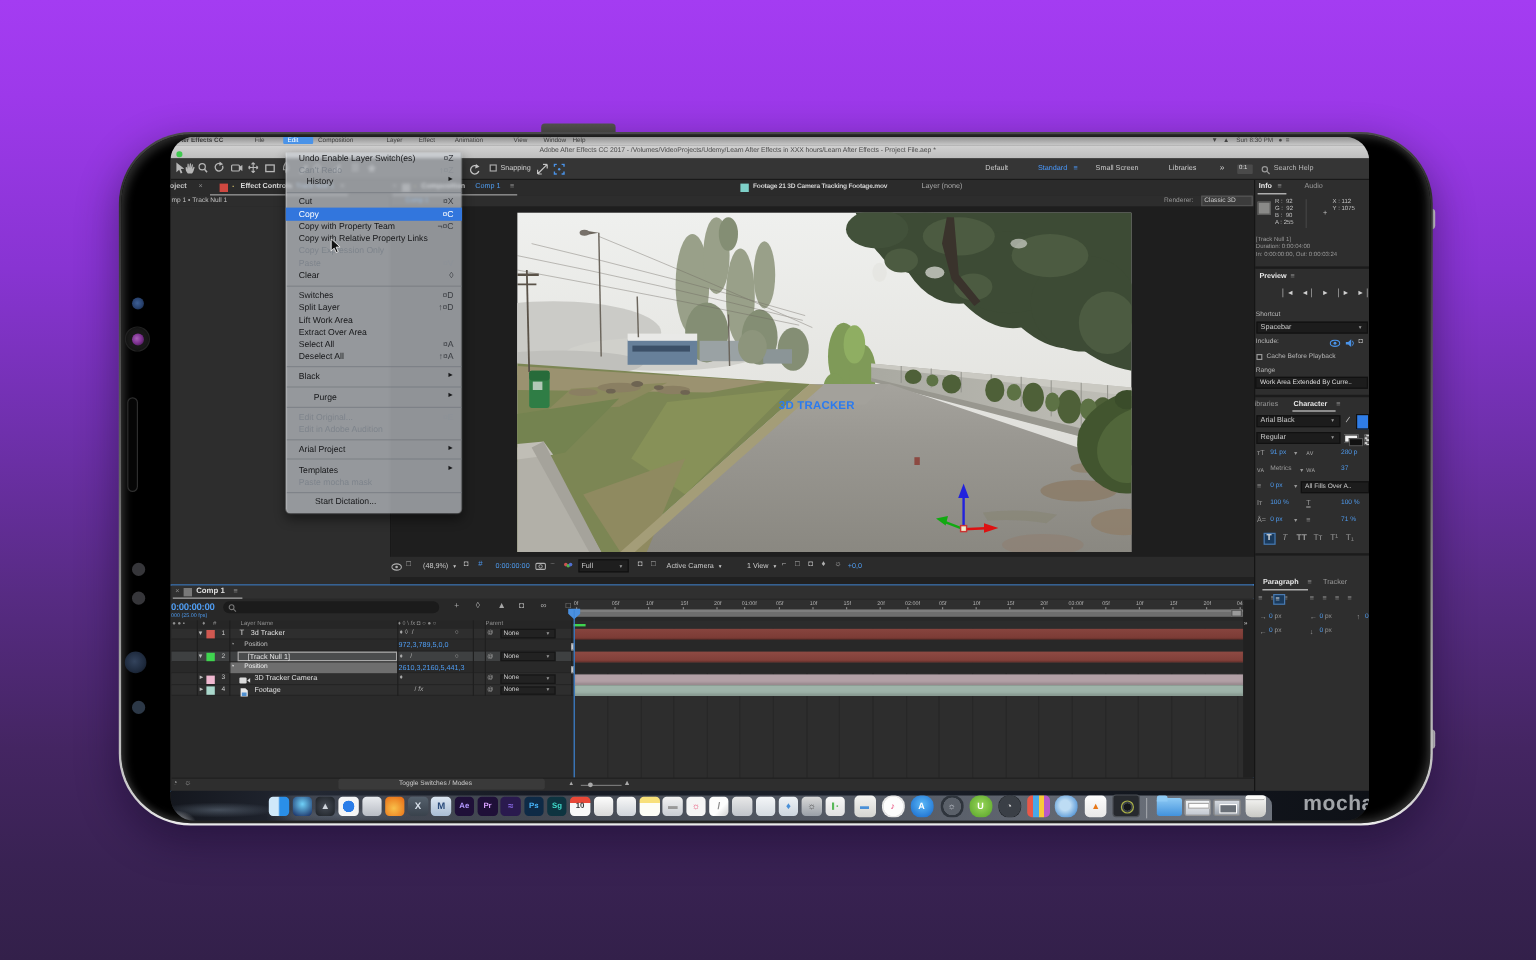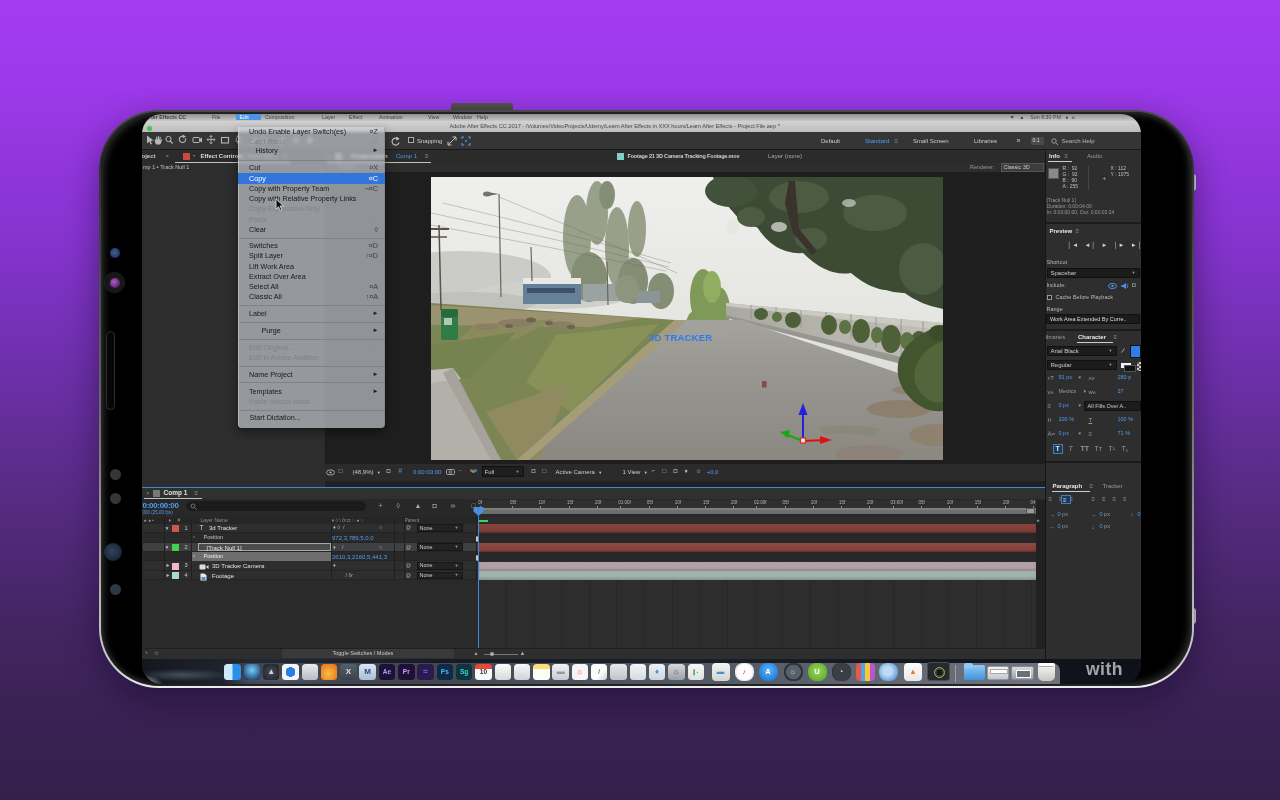--- a/index.html
+++ b/index.html
@@ -769,7 +769,7 @@
 <div class="t" style="left:107.5px;top:159.3px;font-size:7.2px;color:#17181a">Extract Over Area</div>
 <div class="t" style="left:107.5px;top:169.4px;font-size:7.2px;color:#17181a">Select All</div>
 <div class="t" style="right:763.0px;top:169.4px;font-size:7.2px;color:#3a3d42">¤A</div>
-<div class="t" style="left:107.5px;top:179.5px;font-size:7.2px;color:#17181a">Classic All</div>
+<div class="t" style="left:107.5px;top:179.5px;font-size:7.2px;color:#17181a">Deselect All</div>
 <div class="t" style="right:763.0px;top:179.5px;font-size:7.2px;color:#3a3d42">↑¤A</div>
 <div class="ab" style="left:97px;top:191.4px;width:146px;height:1px;background:rgba(110,115,122,0.55)"></div>
 <div class="t" style="left:107.5px;top:196.1px;font-size:7.2px;color:#17181a">Label</div>

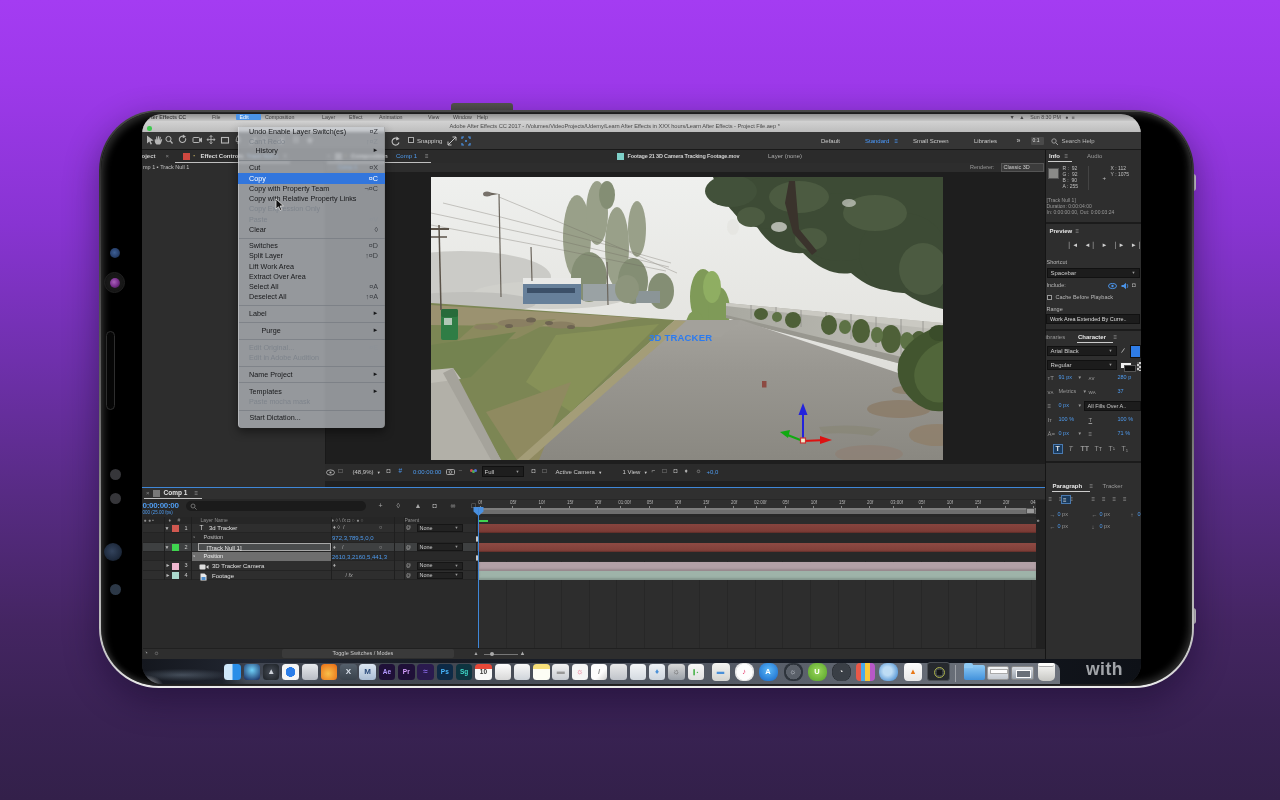--- a/index.html
+++ b/index.html
@@ -772,7 +772,7 @@
 <div class="t" style="left:107.5px;top:179.5px;font-size:7.2px;color:#17181a">Deselect All</div>
 <div class="t" style="right:763.0px;top:179.5px;font-size:7.2px;color:#3a3d42">↑¤A</div>
 <div class="ab" style="left:97px;top:191.4px;width:146px;height:1px;background:rgba(110,115,122,0.55)"></div>
-<div class="t" style="left:107.5px;top:196.1px;font-size:7.2px;color:#17181a">Label</div>
+<div class="t" style="left:107.5px;top:196.1px;font-size:7.2px;color:#17181a">Black</div>
 <div class="t" style="left:231px;top:196.1px;font-size:6px;color:#17181a">►</div>
 <div class="ab" style="left:97px;top:208.1px;width:146px;height:1px;background:rgba(110,115,122,0.55)"></div>
 <div class="t" style="left:120px;top:213.2px;font-size:7.2px;color:#17181a">Purge</div>

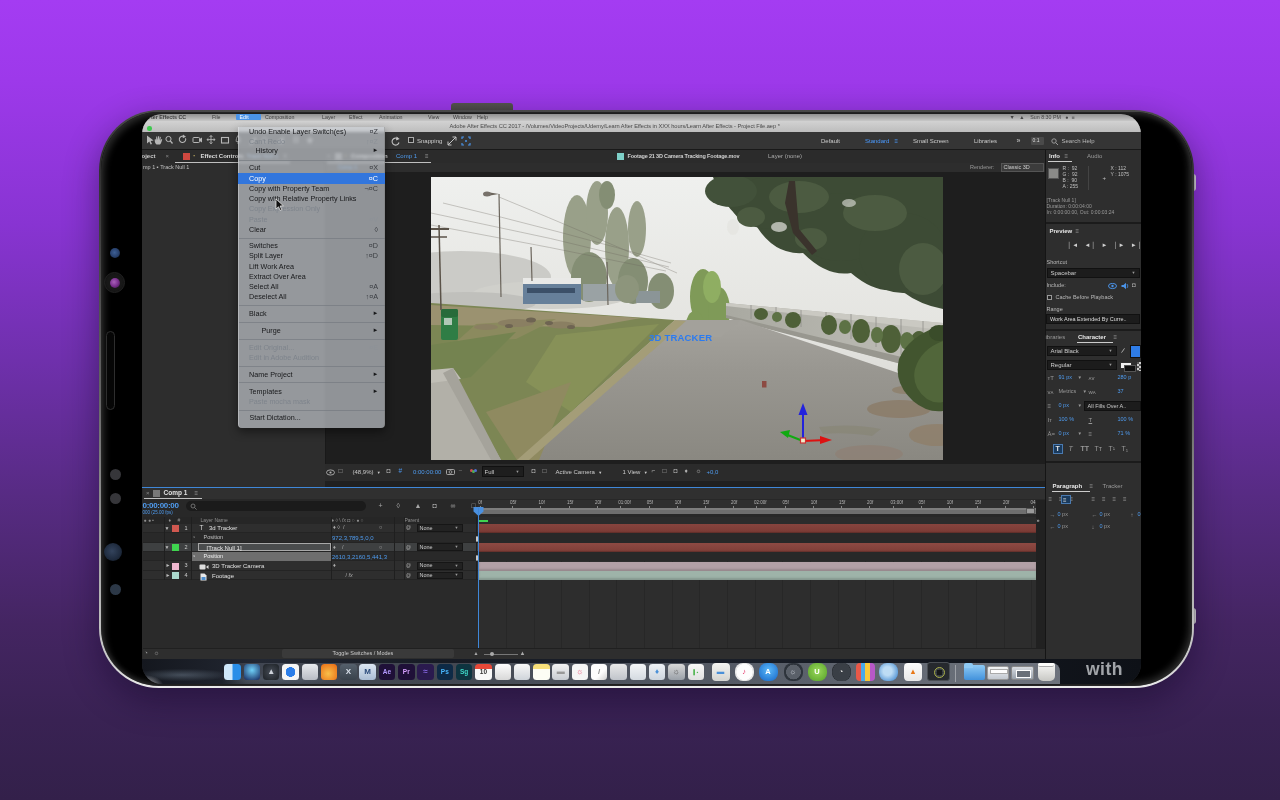--- a/index.html
+++ b/index.html
@@ -782,7 +782,7 @@
 <div class="t" style="right:763.0px;top:230.2px;font-size:7.2px;color:#8d9298">¤E</div>
 <div class="t" style="left:107.5px;top:240.3px;font-size:7.2px;color:#7e848c">Edit in Adobe Audition</div>
 <div class="ab" style="left:97px;top:252.2px;width:146px;height:1px;background:rgba(110,115,122,0.55)"></div>
-<div class="t" style="left:107.5px;top:257.0px;font-size:7.2px;color:#17181a">Name Project</div>
+<div class="t" style="left:107.5px;top:257.0px;font-size:7.2px;color:#17181a">Arial Project</div>
 <div class="t" style="left:231px;top:257.0px;font-size:6px;color:#17181a">►</div>
 <div class="ab" style="left:97px;top:268.9px;width:146px;height:1px;background:rgba(110,115,122,0.55)"></div>
 <div class="t" style="left:107.5px;top:274.0px;font-size:7.2px;color:#17181a">Templates</div>

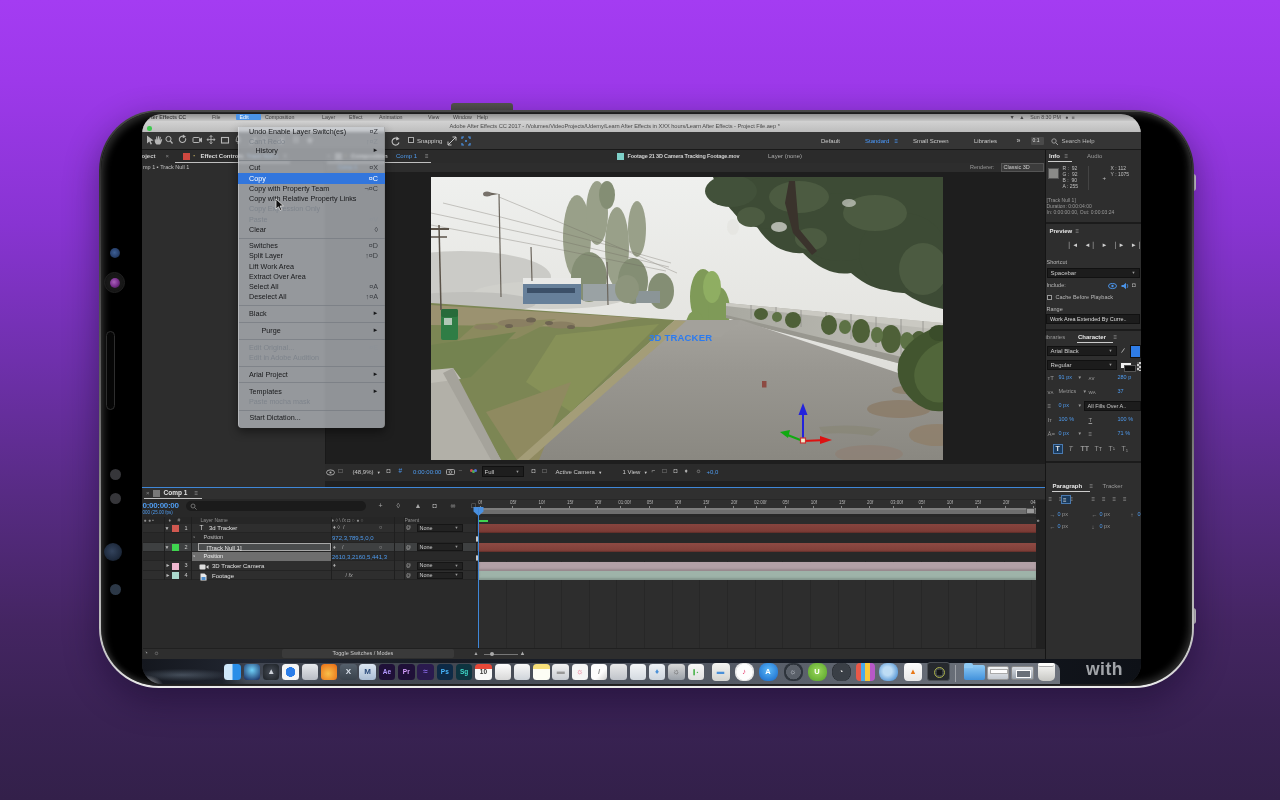--- a/index.html
+++ b/index.html
@@ -789,7 +789,7 @@
 <div class="t" style="left:231px;top:274.0px;font-size:6px;color:#17181a">►</div>
 <div class="t" style="left:107.5px;top:284.1px;font-size:7.2px;color:#7e848c">Paste mocha mask</div>
 <div class="ab" style="left:97px;top:296.0px;width:146px;height:1px;background:rgba(110,115,122,0.55)"></div>
-<div class="t" style="left:108px;top:300.4px;font-size:7.2px;color:#17181a">Start Dictation...</div>
+<div class="t" style="left:121px;top:300.4px;font-size:7.2px;color:#17181a">Start Dictation...</div>
 <svg class="ab" style="left:133px;top:85px" width="10" height="13">
           <polygon points="1,0 1,10 3.5,7.8 5.2,11.5 6.8,10.7 5.1,7 8.4,6.8" fill="#111" stroke="#f8f8f8" stroke-width="0.7"></polygon>
         </svg>

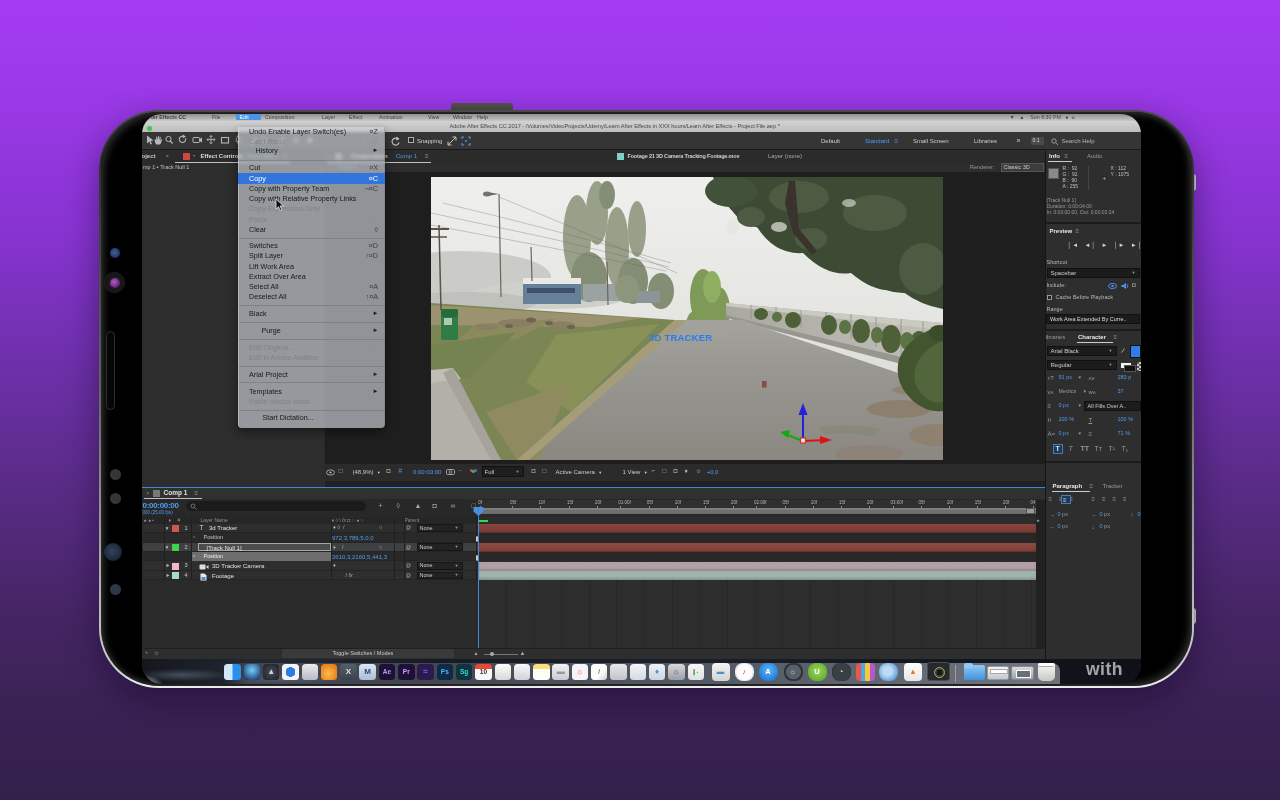--- a/index.html
+++ b/index.html
@@ -738,7 +738,7 @@
 <div class="ab" style="left:896px;top:549.5px;width:17px;height:17.5px;background:linear-gradient(180deg,#fafaf8,#c8c8c4);border-radius:2px 2px 5px 5px">
           <div style="position:absolute;left:0.5px;top:0;width:16px;height:3.5px;background:#fdfdfb;border-radius:2px;border-bottom:1px solid #aaa"></div>
         </div>
-<div class="t" style="left:944.5px;top:547px;font-size:17.5px;color:rgba(240,242,246,0.65);font-weight:bold;letter-spacing:0.5px">with</div>
+<div class="t" style="left:944.5px;top:547px;font-size:17.5px;color:rgba(240,242,246,0.65);font-weight:bold;letter-spacing:0.5px">mocha</div>
 <div class="ab" id="menu" style="left:96.5px;top:13.5px;width:147px;height:301px;background:rgba(203,208,214,0.66);backdrop-filter:blur(1.5px);border-radius:0 0 4px 4px;box-shadow:0 4px 10px rgba(0,0,0,0.45);border-left:0.5px solid rgba(255,255,255,0.3);border-right:0.5px solid rgba(120,120,120,0.4)"></div>
 <div class="ab" style="left:96.5px;top:59.8px;width:147px;height:10.4px;background:#3276dd"></div>
 <div class="t" style="left:107.5px;top:14.4px;font-size:7.2px;color:#17181a">Undo Enable Layer Switch(es)</div>

